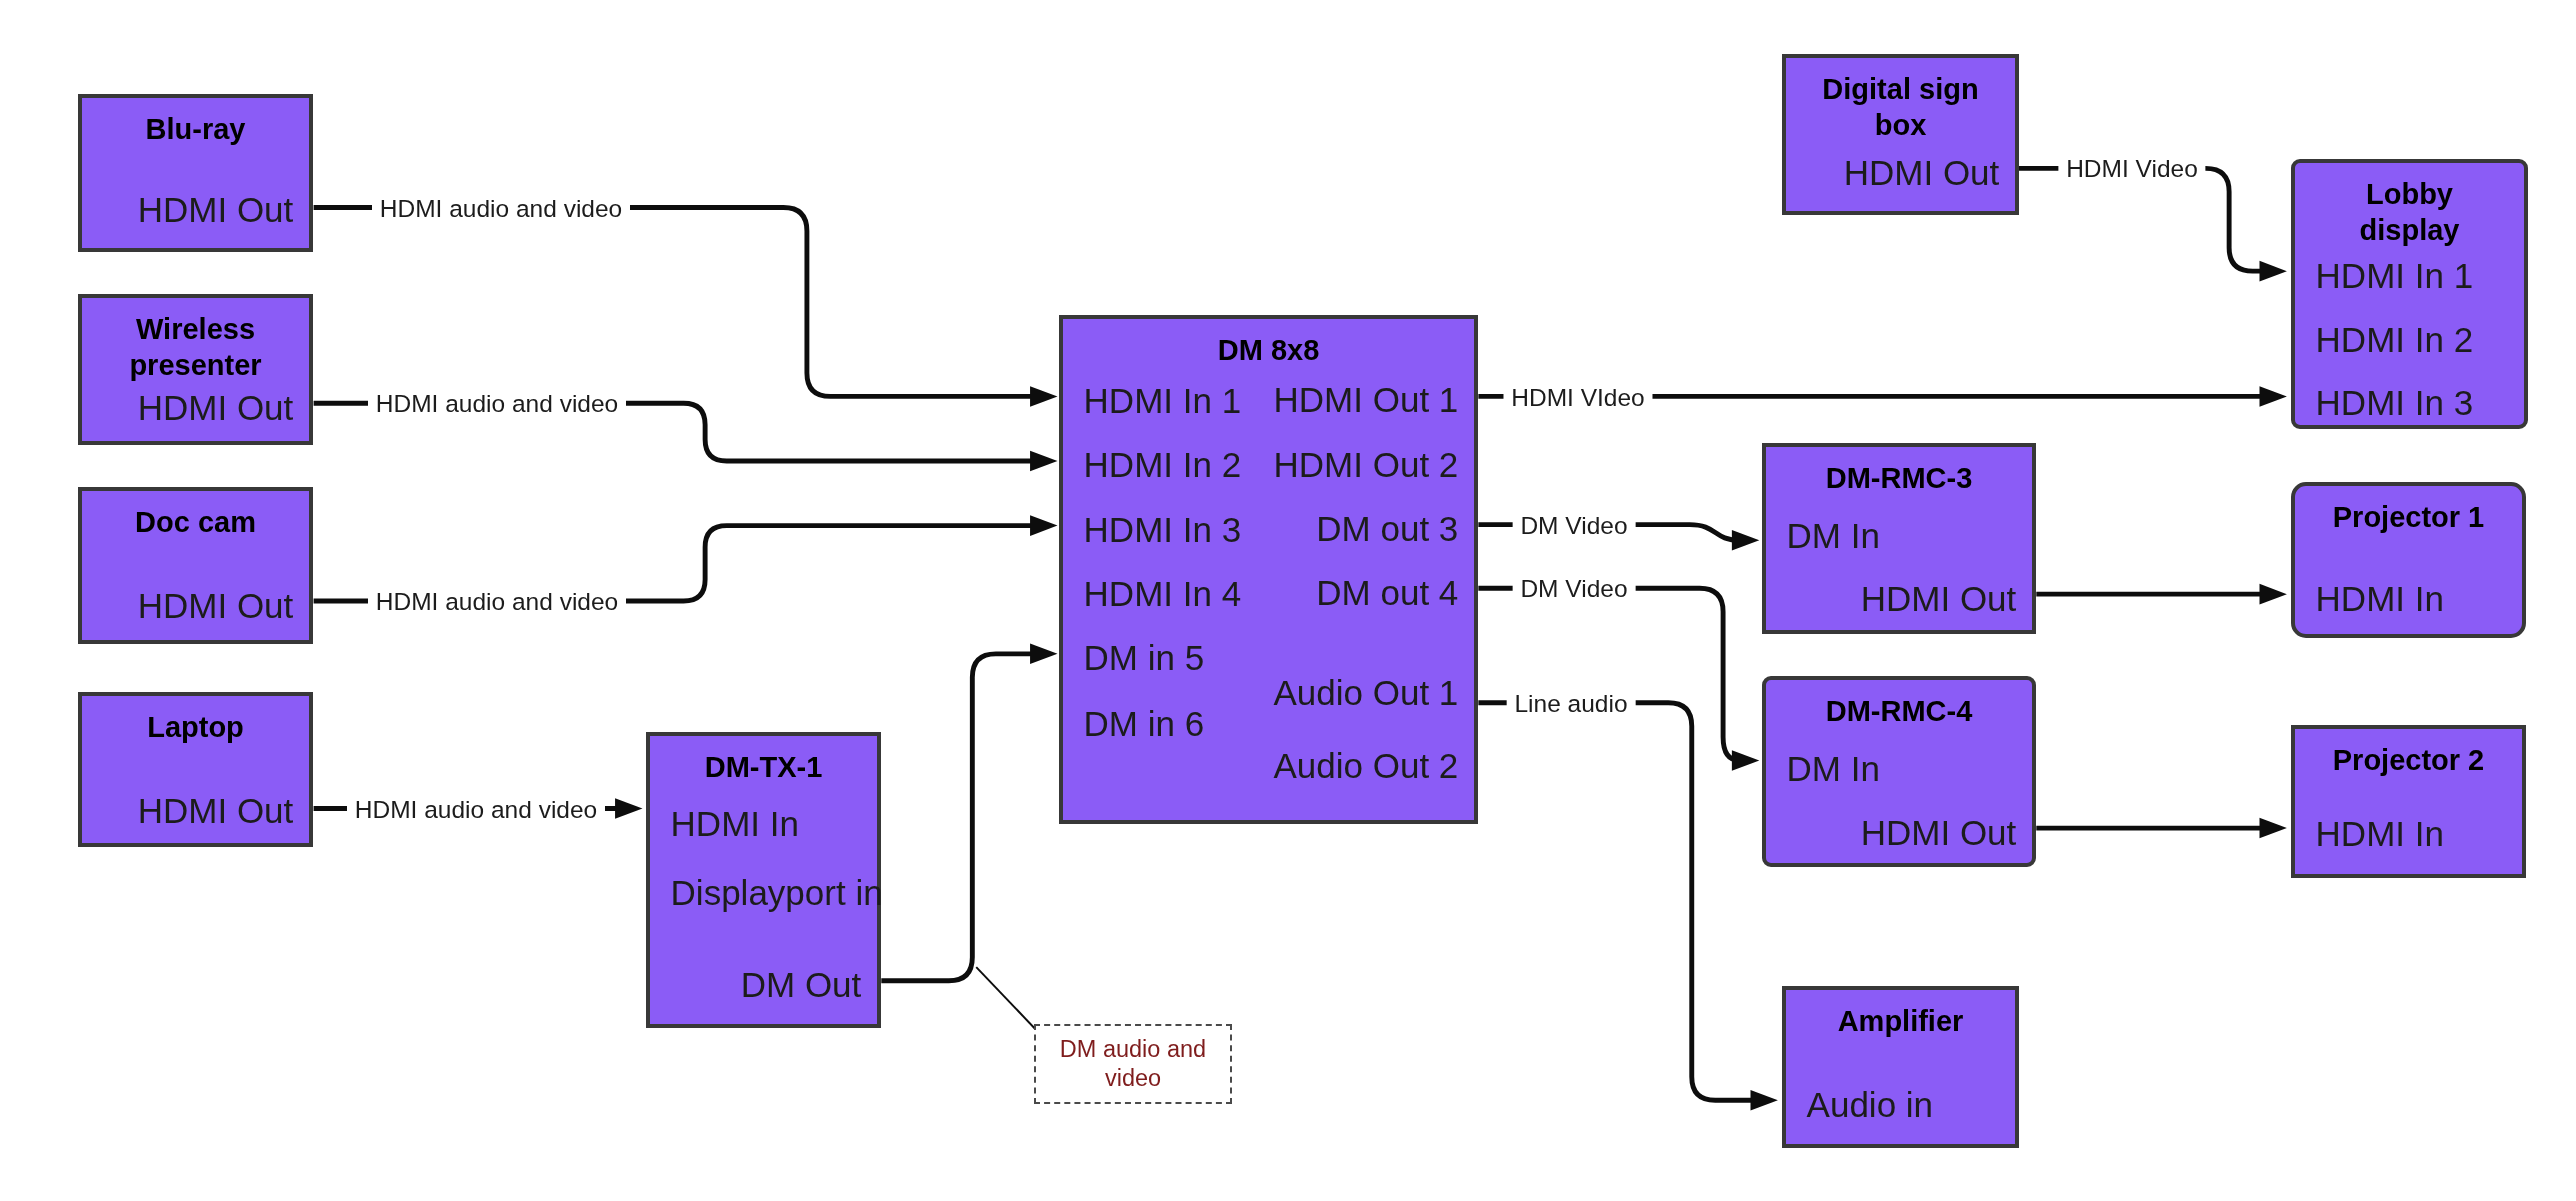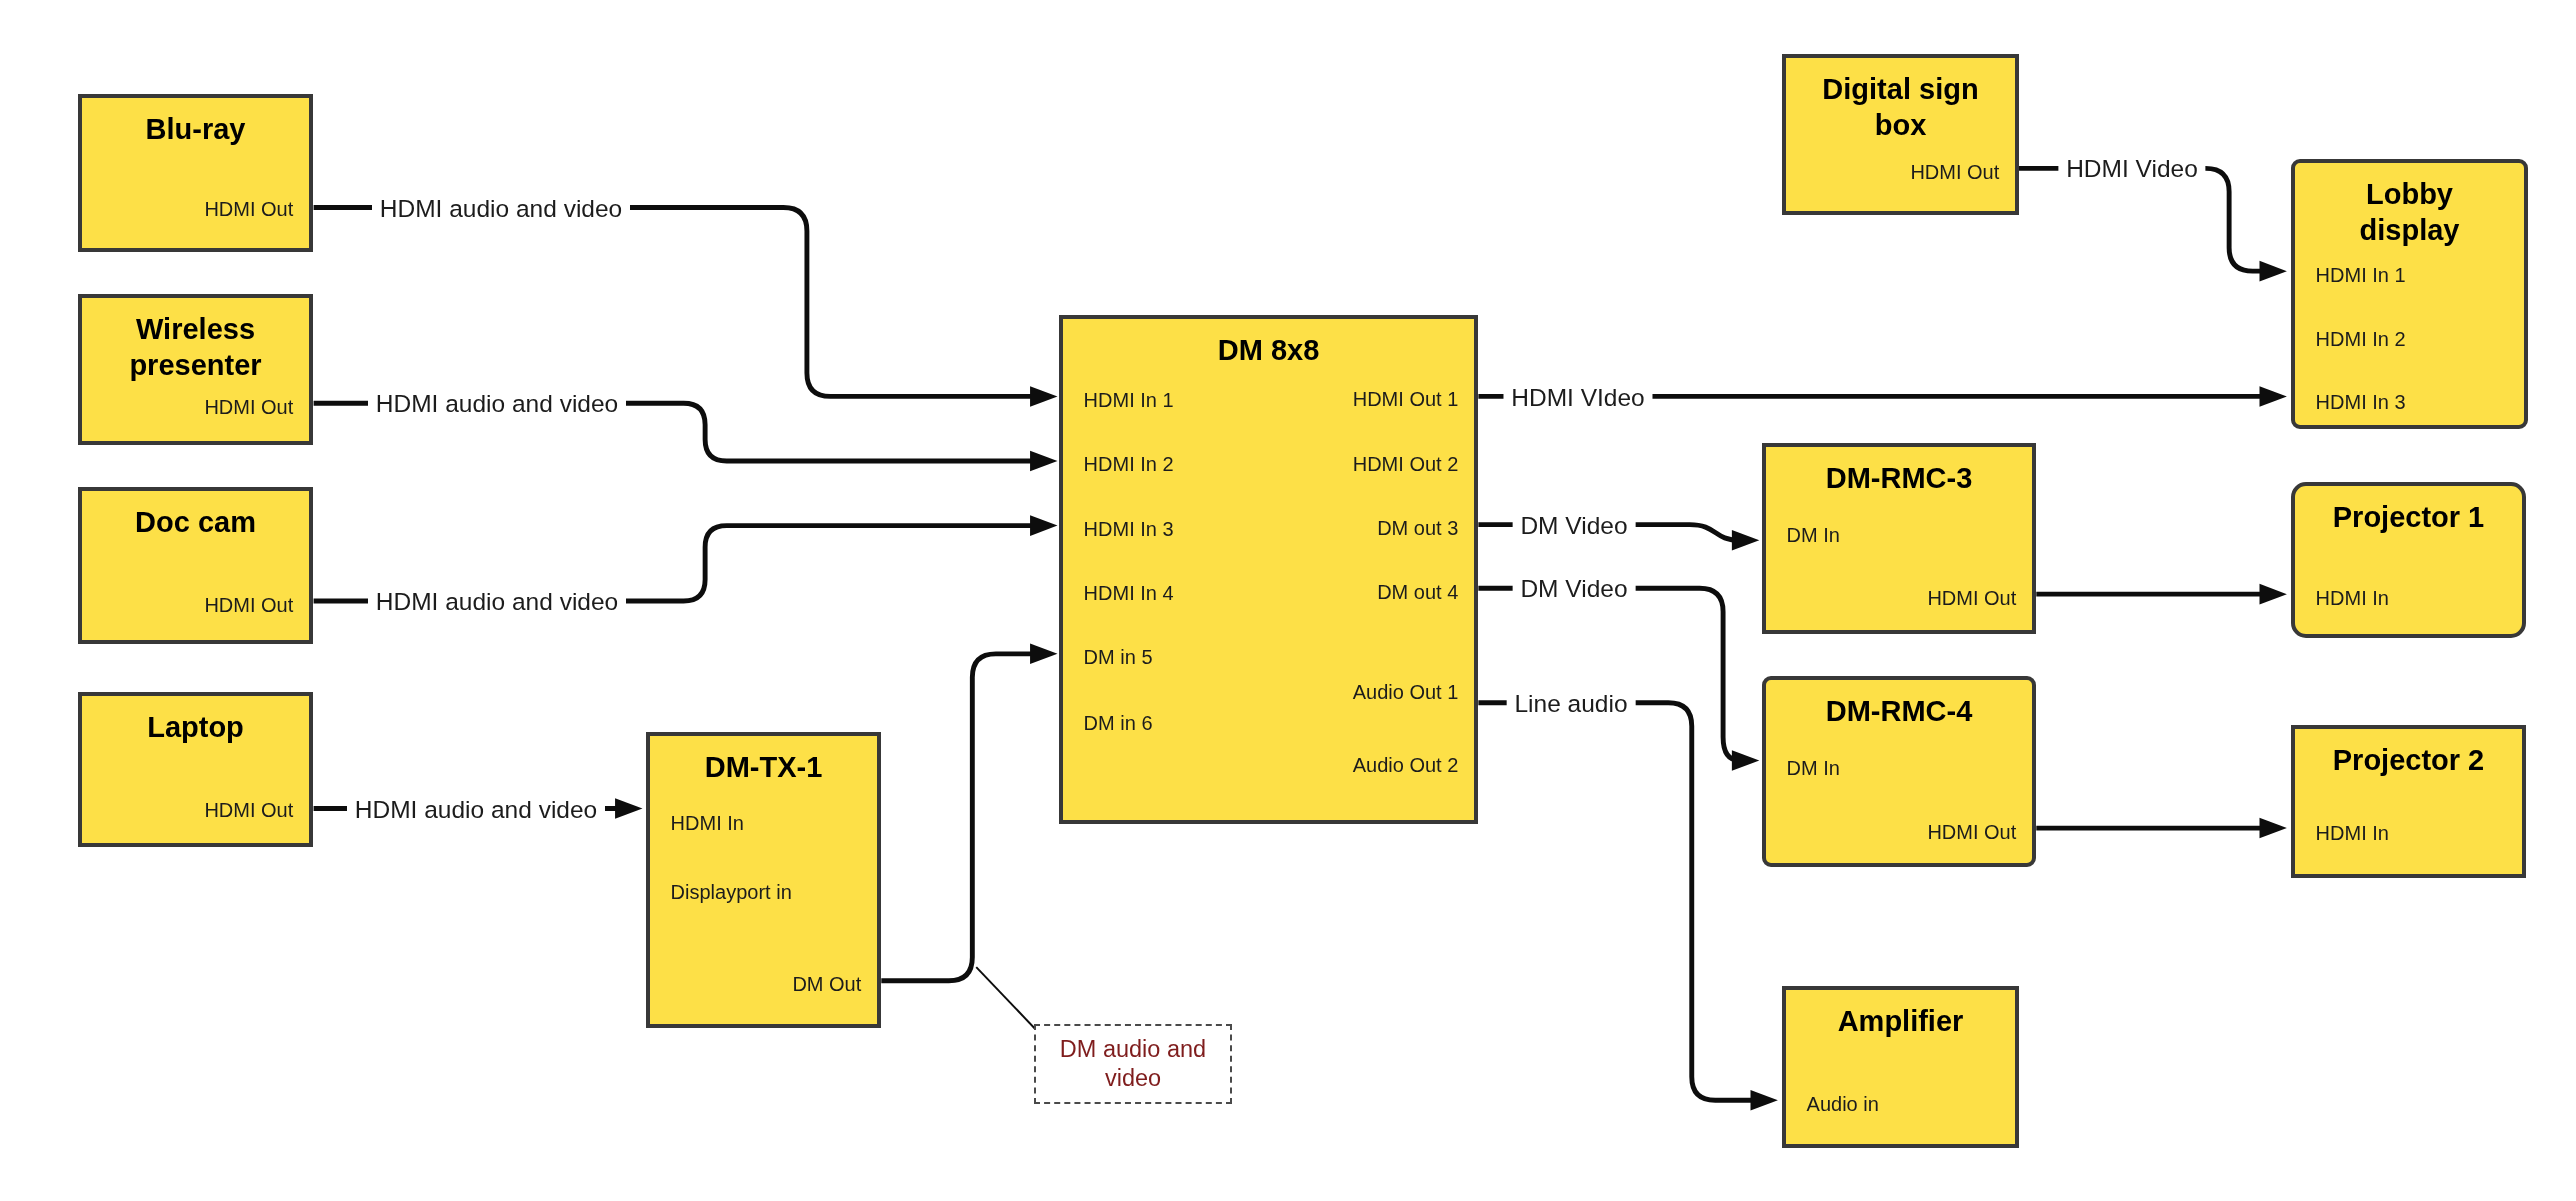--- a/index.html
+++ b/index.html
@@ -6,7 +6,7 @@
   body{width:2576px;height:1201px;font-family:"Liberation Sans",sans-serif;}
   #canvas{position:relative;width:2576px;height:1201px;background:#ffffff;overflow:hidden;}
   #wires{position:absolute;left:0;top:0;width:2576px;height:1201px;}
-  .node{position:absolute;border:4.9px solid #383838;background:#fde047;box-sizing:border-box;}
+  .node{position:absolute;border:4.9px solid #383838;background:#8b5cf6;box-sizing:border-box;}
   .node-title{position:absolute;top:12.7px;left:0;right:0;text-align:center;
               font-weight:bold;font-size:29px;line-height:36px;color:#000000;}
   .port{position:absolute;font-size:20px;line-height:33px;color:#1c1c1c;white-space:nowrap;}

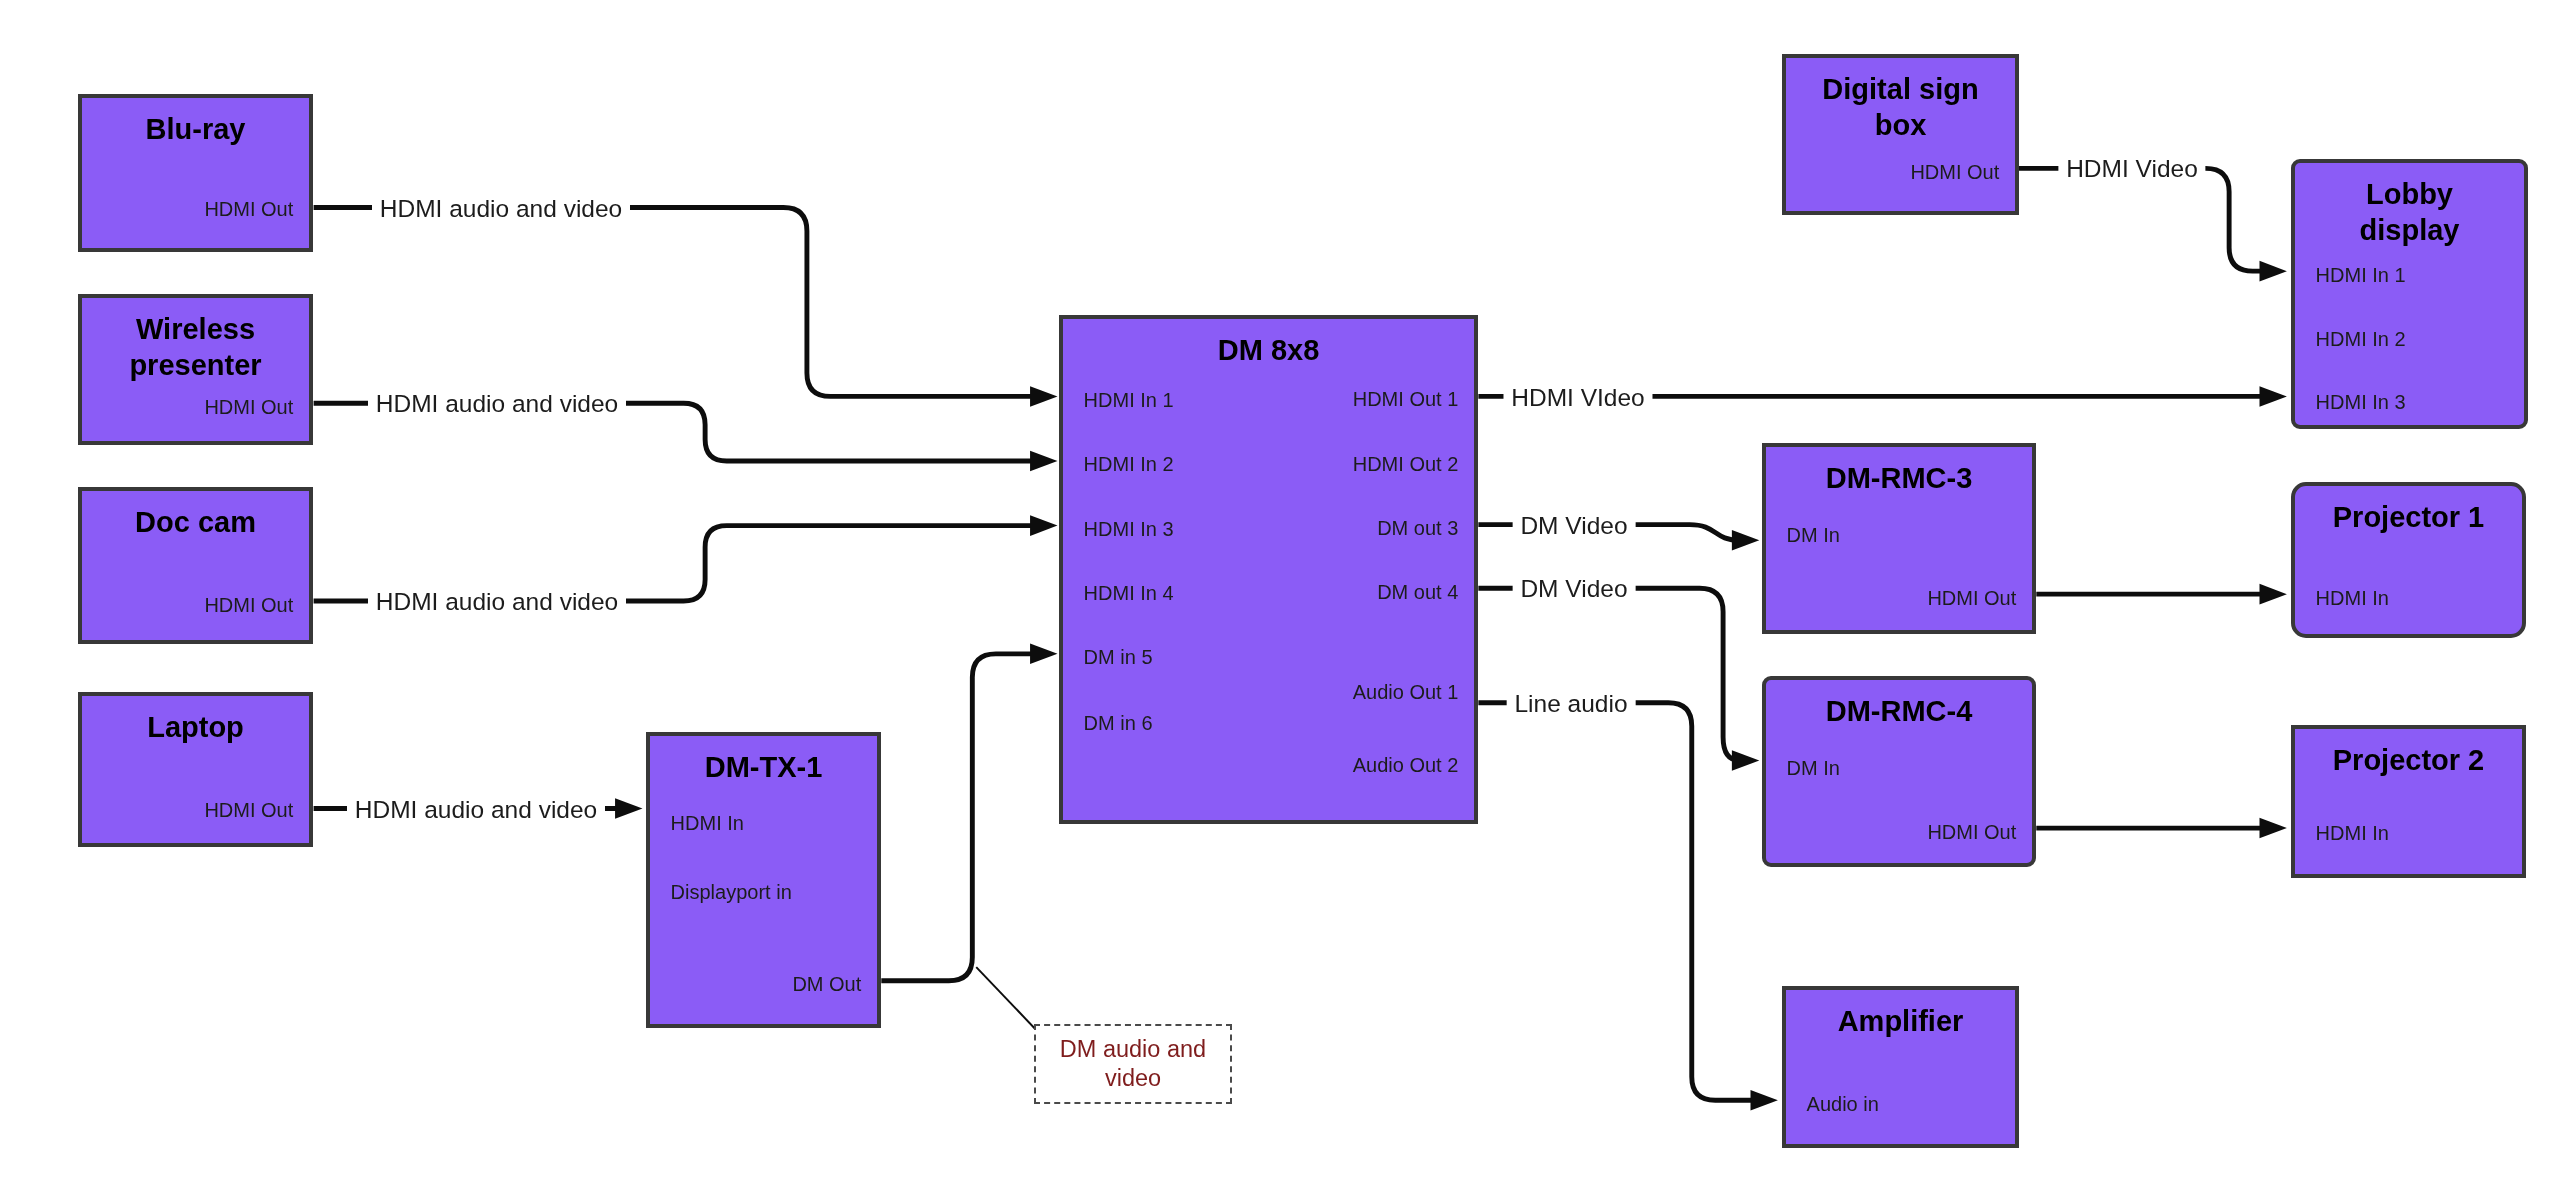--- a/index.html
+++ b/index.html
@@ -9,7 +9,7 @@
   .node{position:absolute;border:4.9px solid #383838;background:#8b5cf6;box-sizing:border-box;}
   .node-title{position:absolute;top:12.7px;left:0;right:0;text-align:center;
               font-weight:bold;font-size:29px;line-height:36px;color:#000000;}
-  .port{position:absolute;font-size:20px;line-height:33px;color:#1c1c1c;white-space:nowrap;}
+  .port{position:absolute;font-size:35px;line-height:33px;color:#1c1c1c;white-space:nowrap;}
   .port.left{left:20.6px;}
   .port.right{right:15.7px;text-align:right;}
   .wire-label{position:absolute;transform:translate(-50%,-50%);background:#ffffff;

